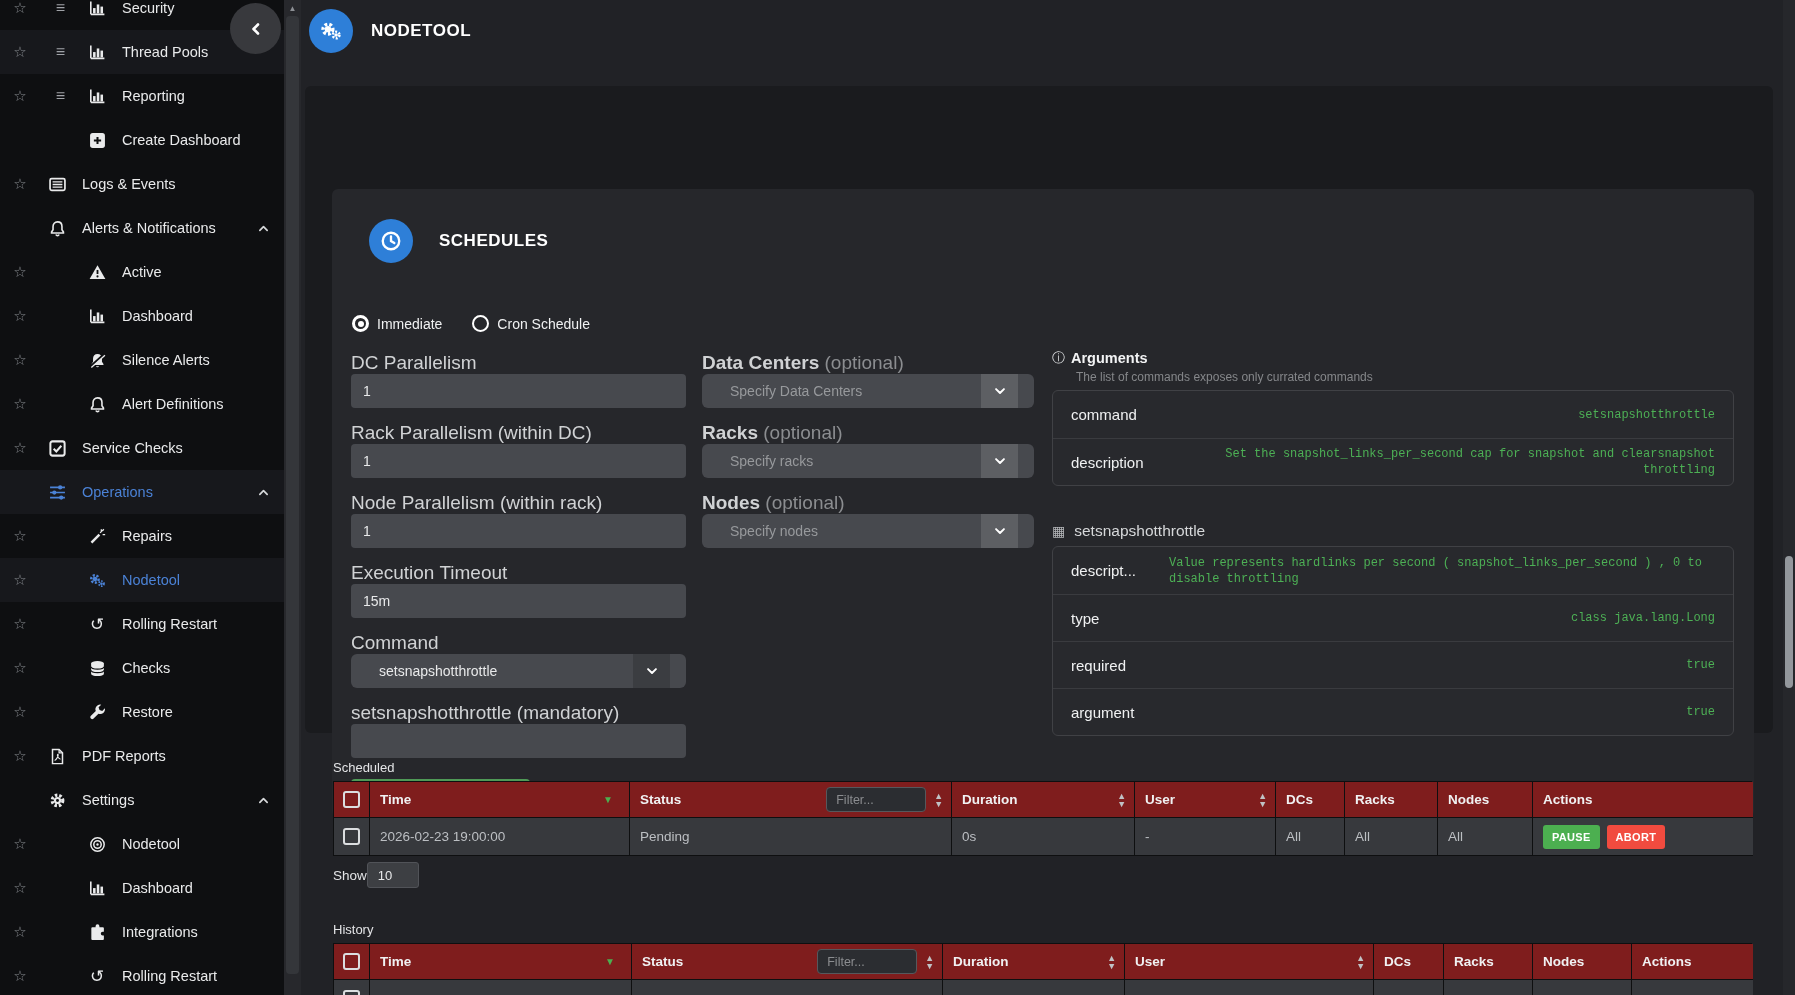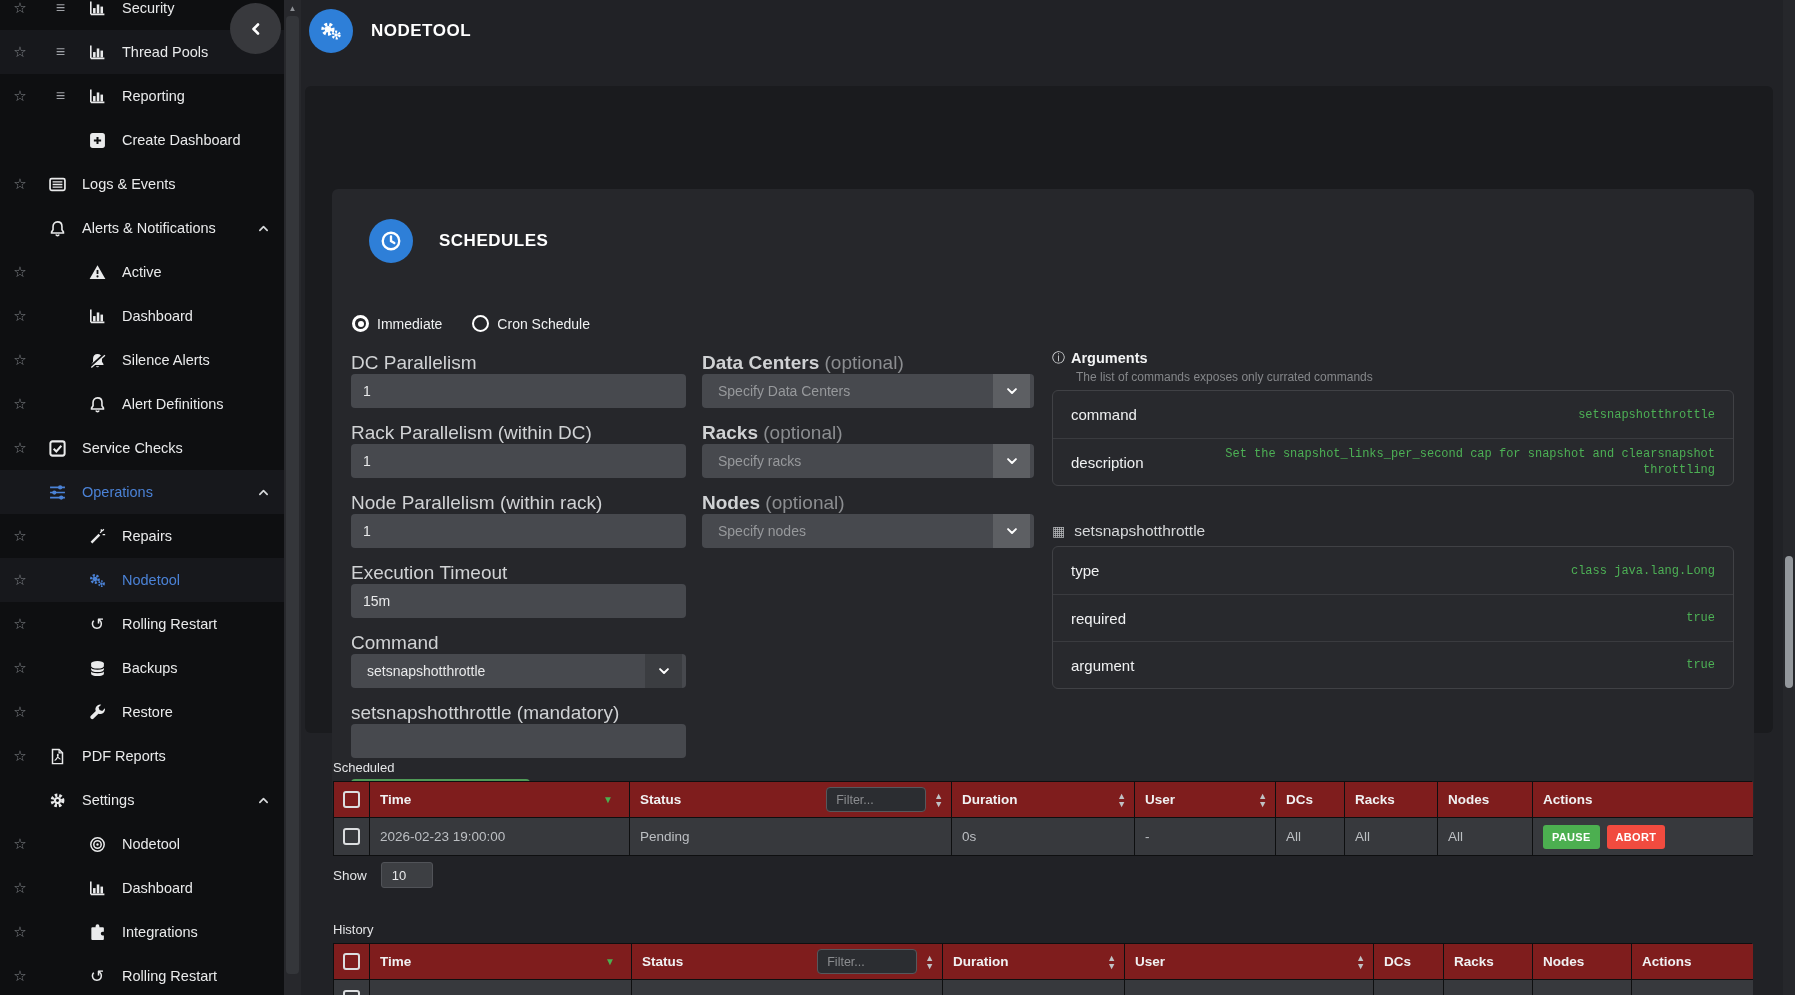--- a/index.html
+++ b/index.html
@@ -60,7 +60,7 @@
   .f-label .opt { color:#8b8d90; }
   .f-input, .f-select { height:34px; background:#47494e; border:none; border-radius:4px; width:100%;
     color:#e8e9ea; font-size:14px; padding:0 12px; margin-bottom:14px; font-family:"Liberation Sans",sans-serif; }
-  .f-select { display:flex; align-items:center; padding:4px; overflow:hidden; cursor:pointer; }
+  .f-select { display:flex; align-items:center; padding:16px; overflow:hidden; cursor:pointer;border-radius:6px; }
   .f-select .val { flex:1; padding:0 12px; }
   .f-select .val.ph { color:#97999c; }
   .f-select .chevbox { width:37px; height:34px; display:flex; align-items:center; justify-content:center; }

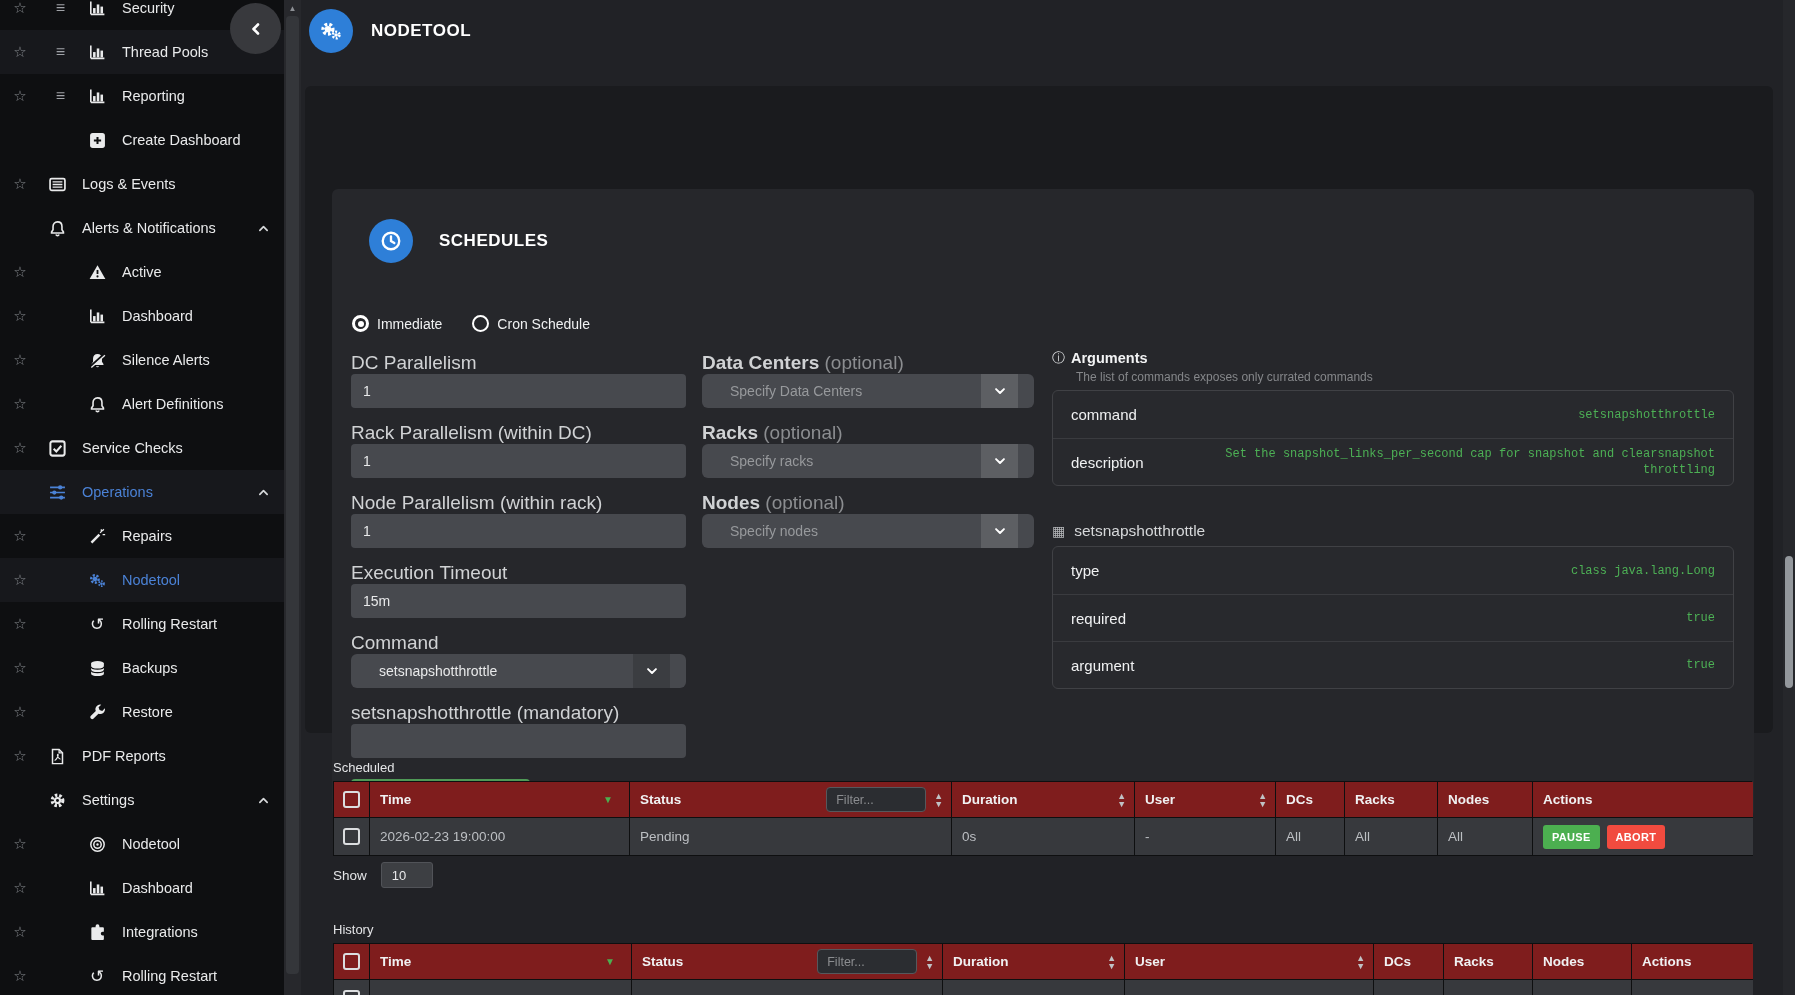--- a/index.html
+++ b/index.html
@@ -522,6 +522,10 @@
         </div>
         <div class="arg-card" id="arg-card-2">
             <div class="arg-row">
+              <span class="arg-key">descript...</span>
+              <span class="arg-val mono l">Value represents hardlinks per second ( snapshot_links_per_second ) , 0 to disable throttling</span>
+            </div>
+            <div class="arg-row">
               <span class="arg-key">type</span>
               <span class="arg-val mono r">class java.lang.Long</span>
             </div>

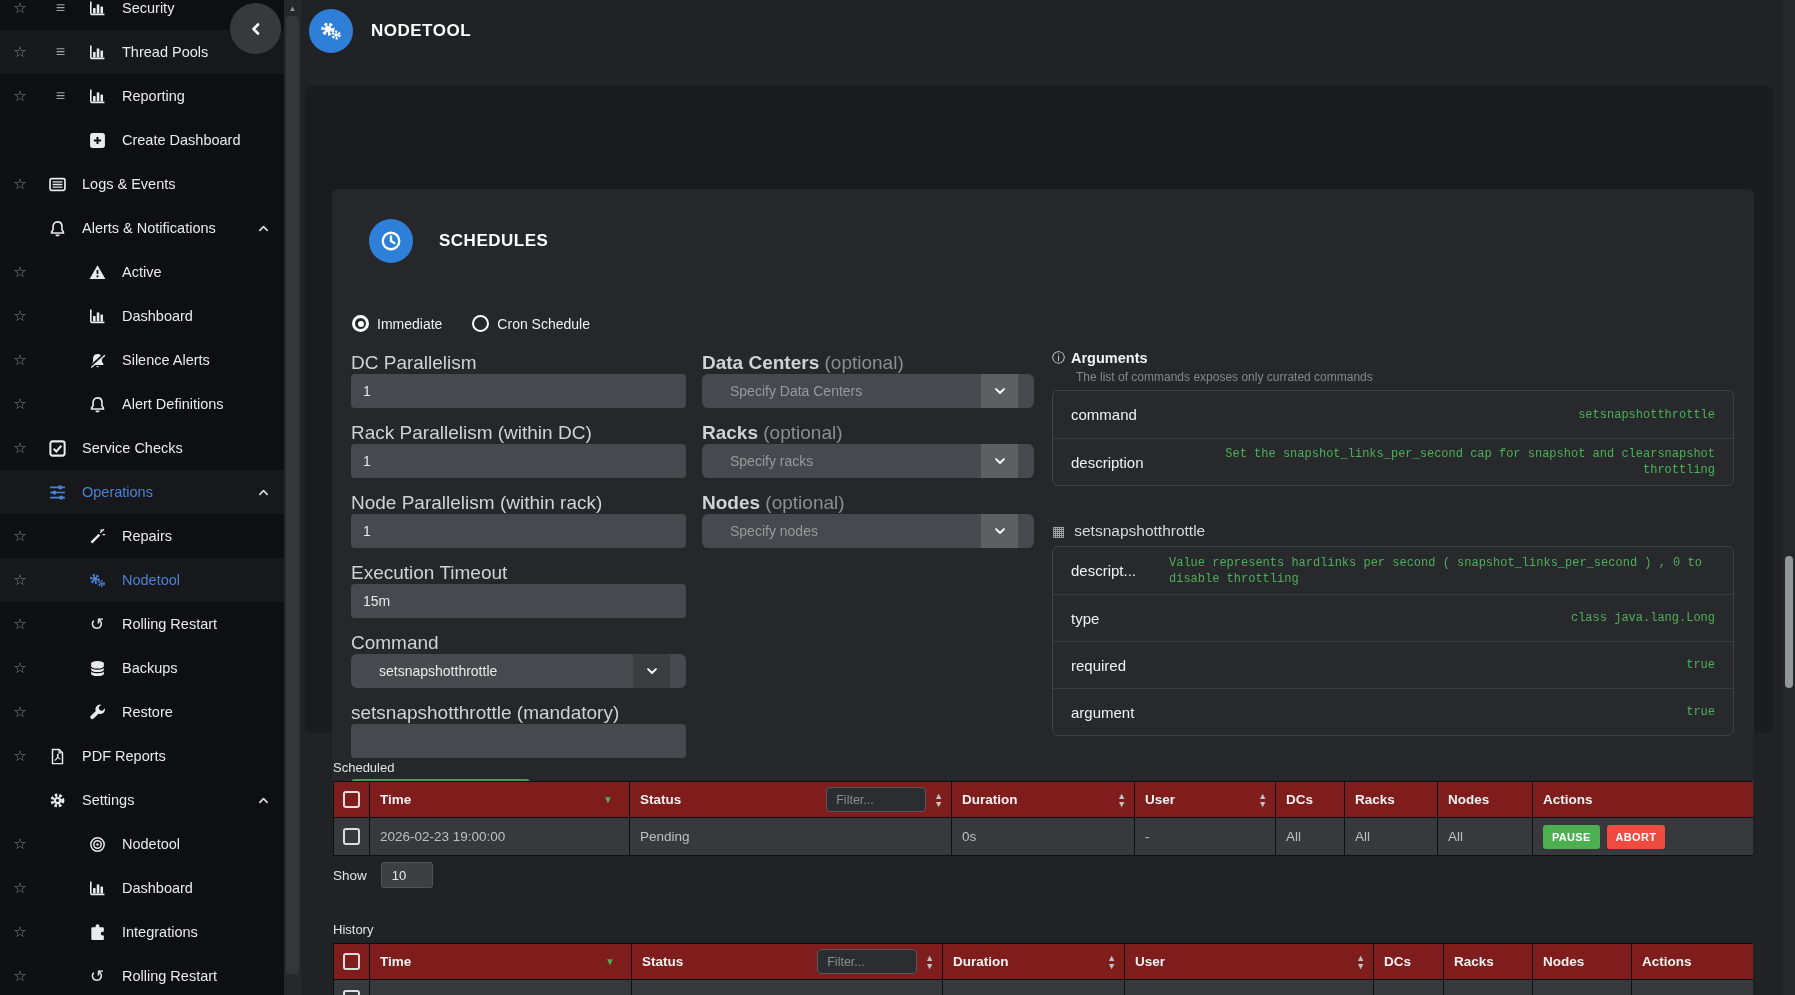--- a/index.html
+++ b/index.html
@@ -323,7 +323,7 @@
             <path d="M2 6.4c0 1.2 2.7 2.2 6 2.2s6-1 6-2.2M2 9.7c0 1.2 2.7 2.2 6 2.2s6-1 6-2.2" stroke="#0e0f11" stroke-width="1" fill="none"></path>
           </svg>
         </span>
-        <span class="slabel">Backups</span>
+        <span class="slabel">Checks</span>
       </div>
       <div class="srow">
         <span class="scol star">☆</span>

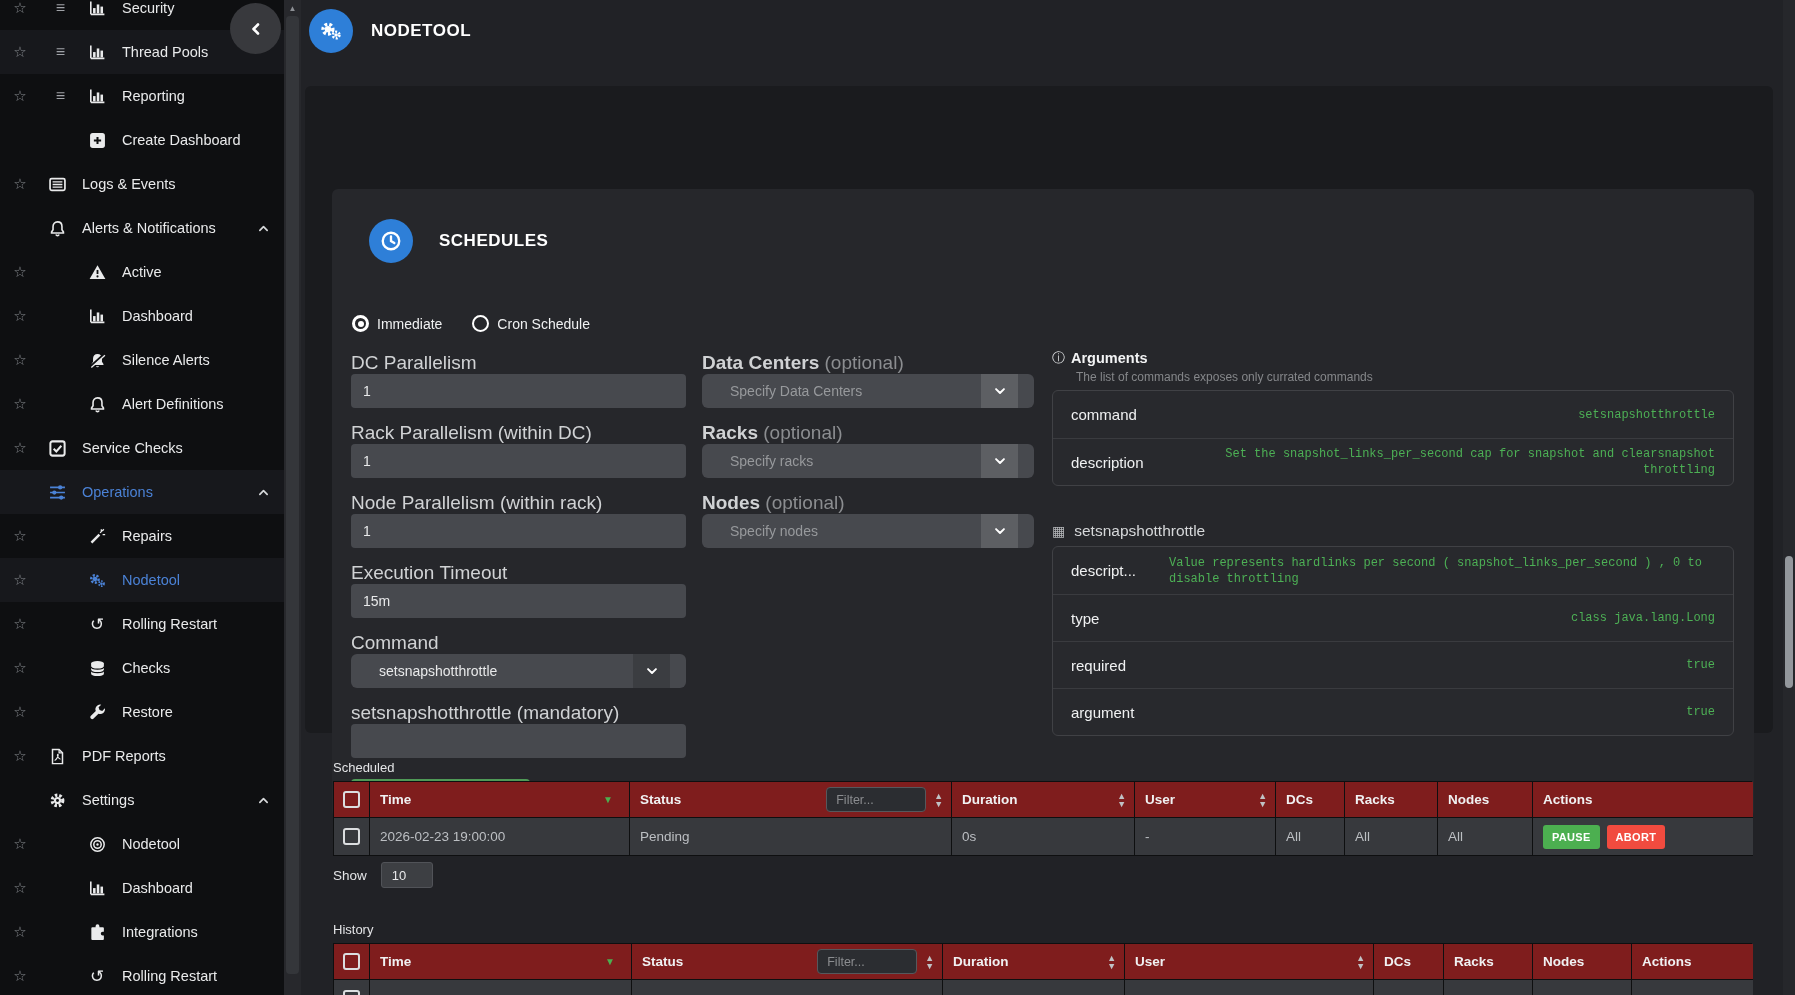--- a/index.html
+++ b/index.html
@@ -109,7 +109,7 @@
   .abtn.pause { background:#4caf50; }
   .abtn.abort { background:#f14b3f; }
 
-  .show-row { position:absolute; display:flex; align-items:center; gap:14px; font-size:13.5px; color:#e3e4e6; }
+  .show-row { position:absolute; display:flex; align-items:center; font-size:13.5px; color:#e3e4e6; }
   .show-input { width:52px; height:26px; background:#3d3f43; border:1px solid #515358; border-radius:3px;
     color:#e8e9ea; font-size:13px; padding:0 10px; font-family:"Liberation Sans",sans-serif; }
 

